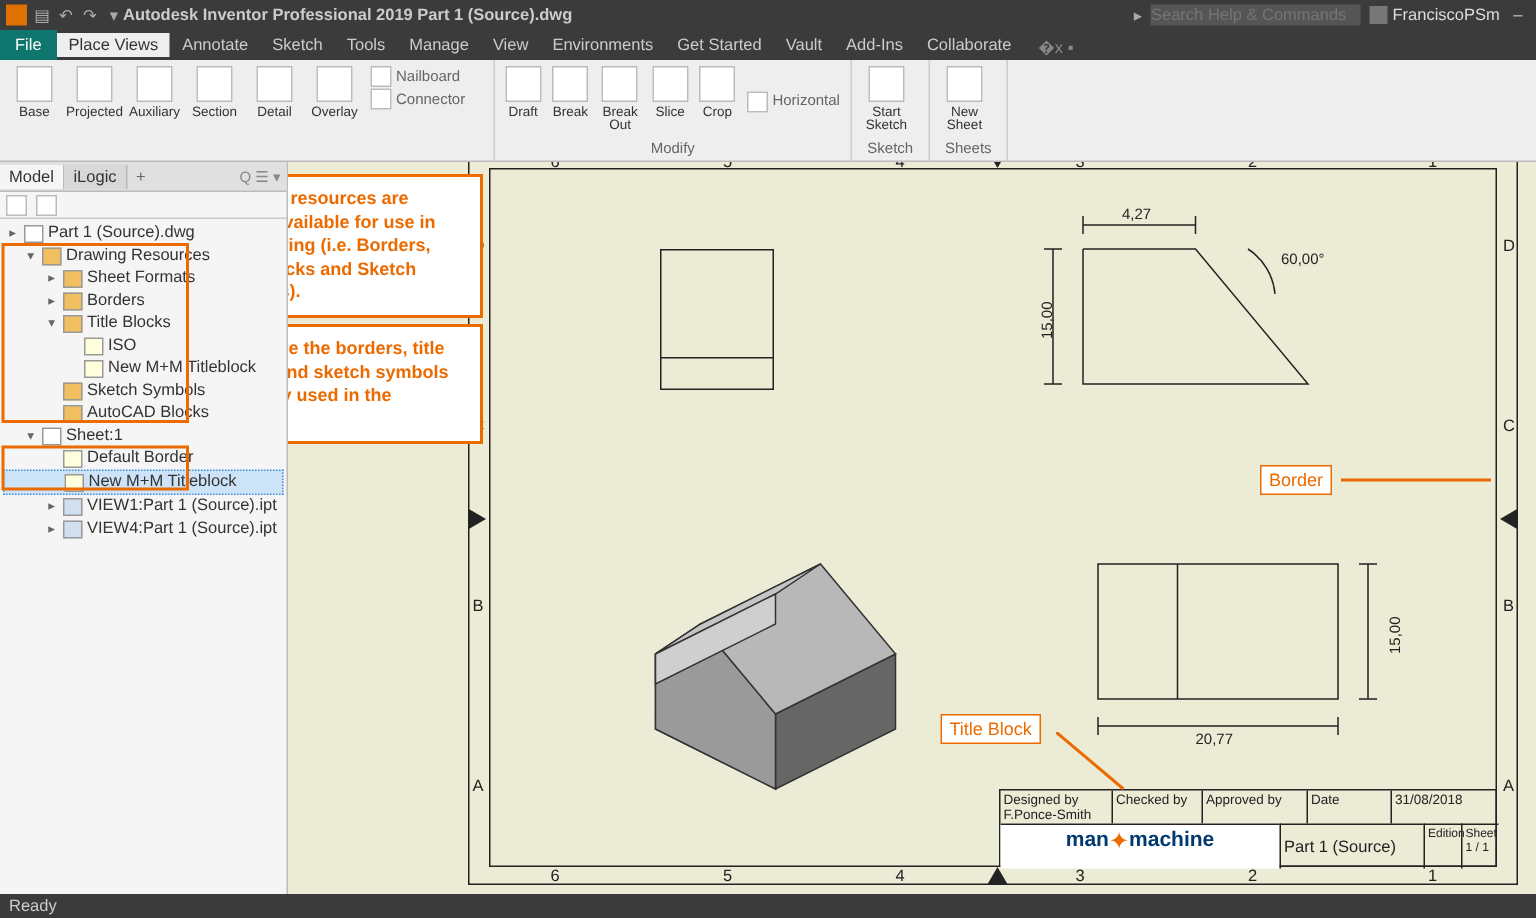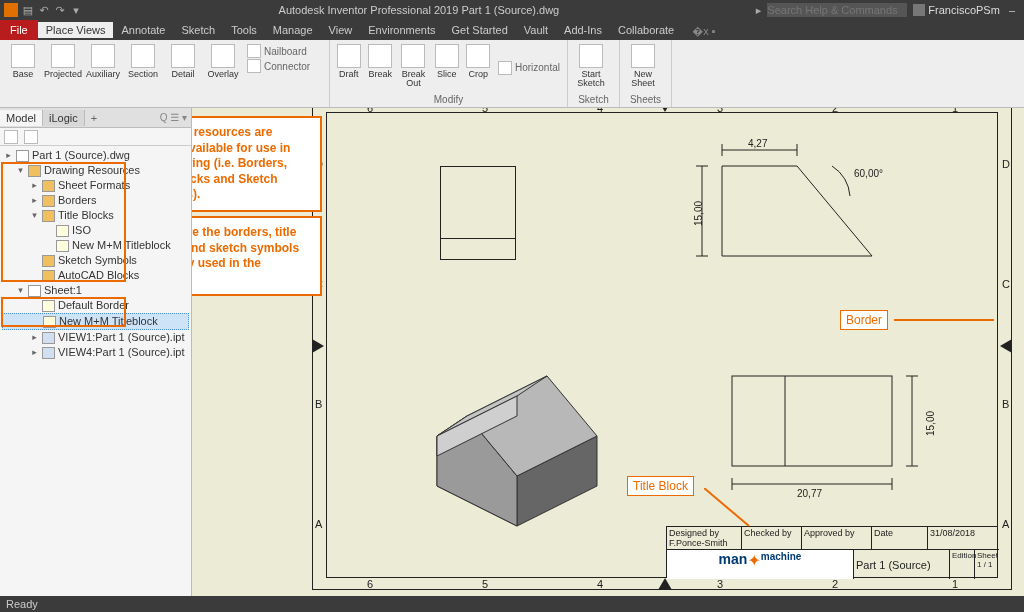--- a/index.html
+++ b/index.html
@@ -10,7 +10,7 @@
   .titlebar .left { display:flex; align-items:center; gap:4px; padding-left:4px; }
   .titlebar .left .app-icon { width:14px; height:14px; background:#e07000; display:inline-block; }
   .titlebar .left .qat { width:12px; height:12px; display:inline-flex; justify-content:center; align-items:center; color:#aaa; }
-  .titlebar .center { flex:1; text-align:center; color:#ccc; }
+  .titlebar .center { flex:1; color:#ccc;font-weight:bold; }
   .titlebar .right { display:flex; align-items:center; gap:6px; padding-right:6px; }
   .searchbox { background:#555; color:#ccc; border:none; padding:1px 0; font-size:11px; width:140px; }
   .user { display:flex; align-items:center; gap:3px; color:#ddd; }

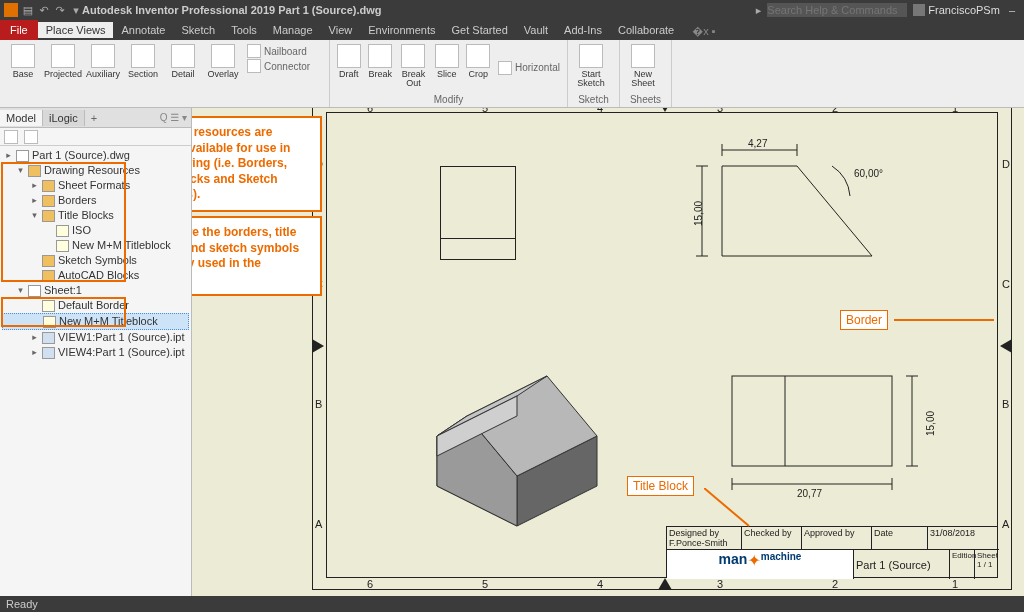--- a/index.html
+++ b/index.html
@@ -17,7 +17,7 @@
   .user-icon { width:12px; height:12px; background:#777; }
 
   .menubar { height: 20px; background: #3b3b3b; color: #ccc; display:flex; align-items:center; font-size:11px; }
-  .menubar .file { background:#b91c1c; color:#fff; padding:2px 10px; height:100%; display:flex; align-items:center; }
+  .menubar .file { background:#0f766e; color:#fff; padding:2px 10px; height:100%; display:flex; align-items:center; }
   .menubar .tab { padding:2px 8px; color:#ccc; }
   .menubar .tab.active { background:#eee; color:#333; }
 

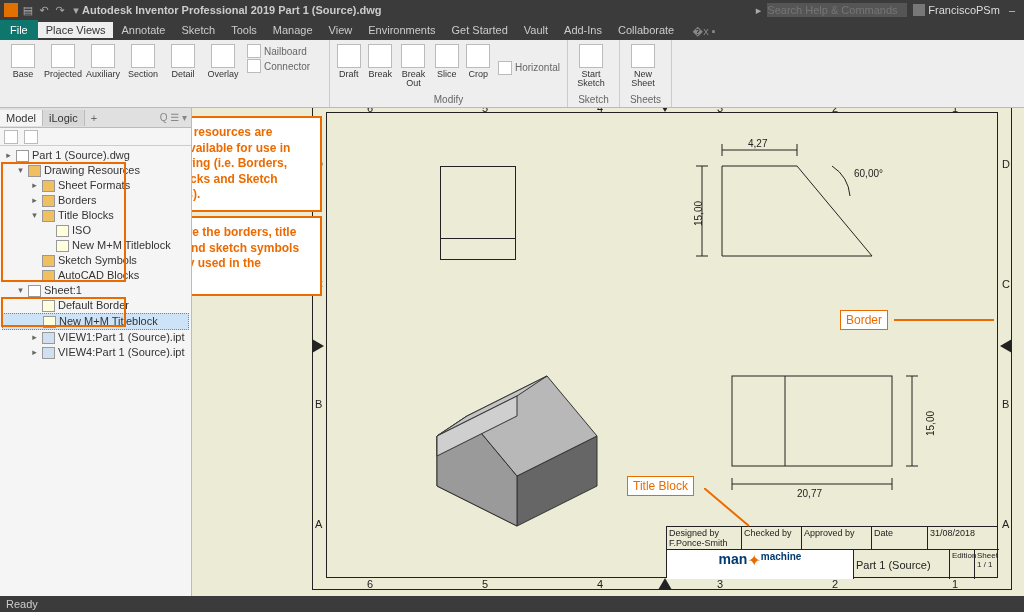--- a/index.html
+++ b/index.html
@@ -382,7 +382,7 @@
       <div class="tb-cell" style="left:0;top:22px;width:186px;height:30px;border-left:none;display:flex;align-items:flex-start;justify-content:center;background:#fff;">
         <span style="color:#003a70;font-weight:bold;font-size:14px">man</span>
           <span style="color:#ec6b00;font-size:16px">✦</span>
-          <span style="color:#003a70;font-weight:bold;font-size:10px">machine</span>
+          <span style="color:#003a70;font-weight:bold;font-size:14px">machine</span>
       </div>
       <div class="tb-cell" style="left:186px;top:22px;width:96px;height:30px;font-size:11px;display:flex;align-items:center">Part 1 (Source)</div>
       <div class="tb-cell" style="left:282px;top:22px;width:25px;height:30px;font-size:8px">Edition</div>

